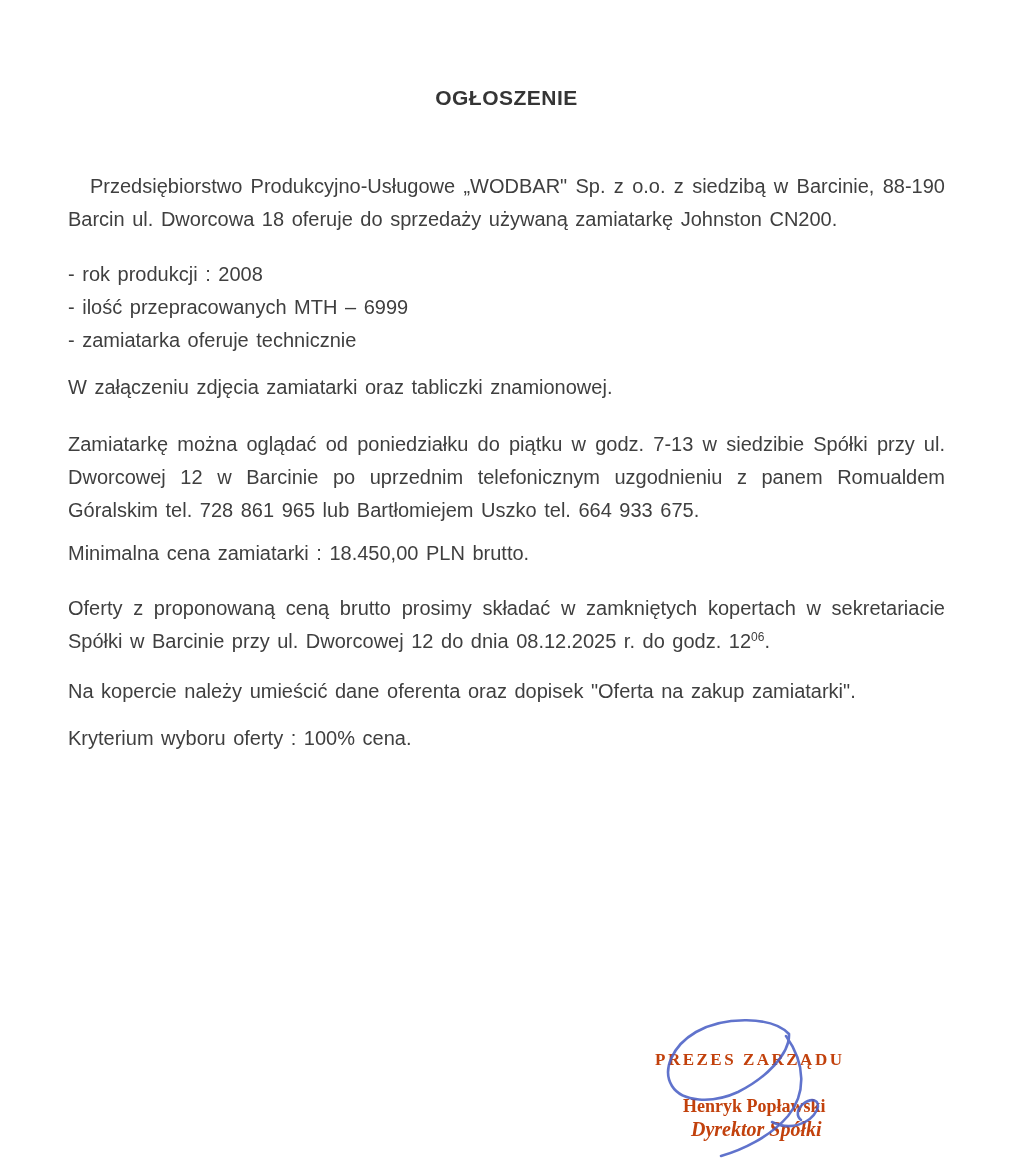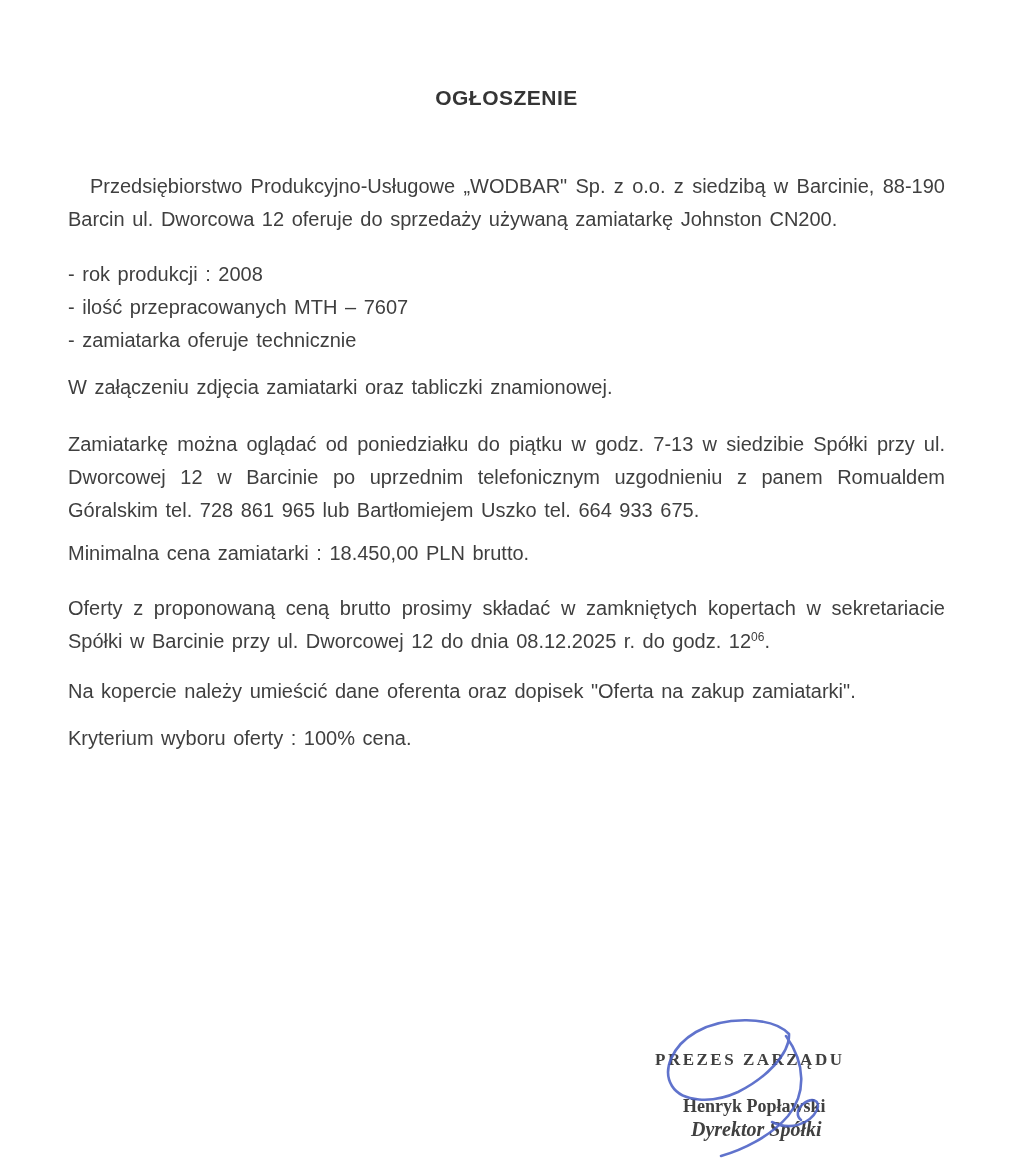--- a/index.html
+++ b/index.html
@@ -100,7 +100,7 @@
 
   <h1 class="doc-title">OGŁOSZENIE</h1>
 
-  <p class="para justify indent mt-intro">Przedsiębiorstwo Produkcyjno-Usługowe „WODBAR" Sp. z o.o. z siedzibą w Barcinie, 88-190 Barcin ul. Dworcowa 12 oferuje do sprzedaży używaną zamiatarkę Johnston CN200.</p>
+  <p class="para justify indent mt-intro">Przedsiębiorstwo Produkcyjno-Usługowe „WODBAR" Sp. z o.o. z siedzibą w Barcinie, 88-190 Barcin ul. Dworcowa 18 oferuje do sprzedaży używaną zamiatarkę Johnston CN200.</p>
 
 
   <div class="mt-list">

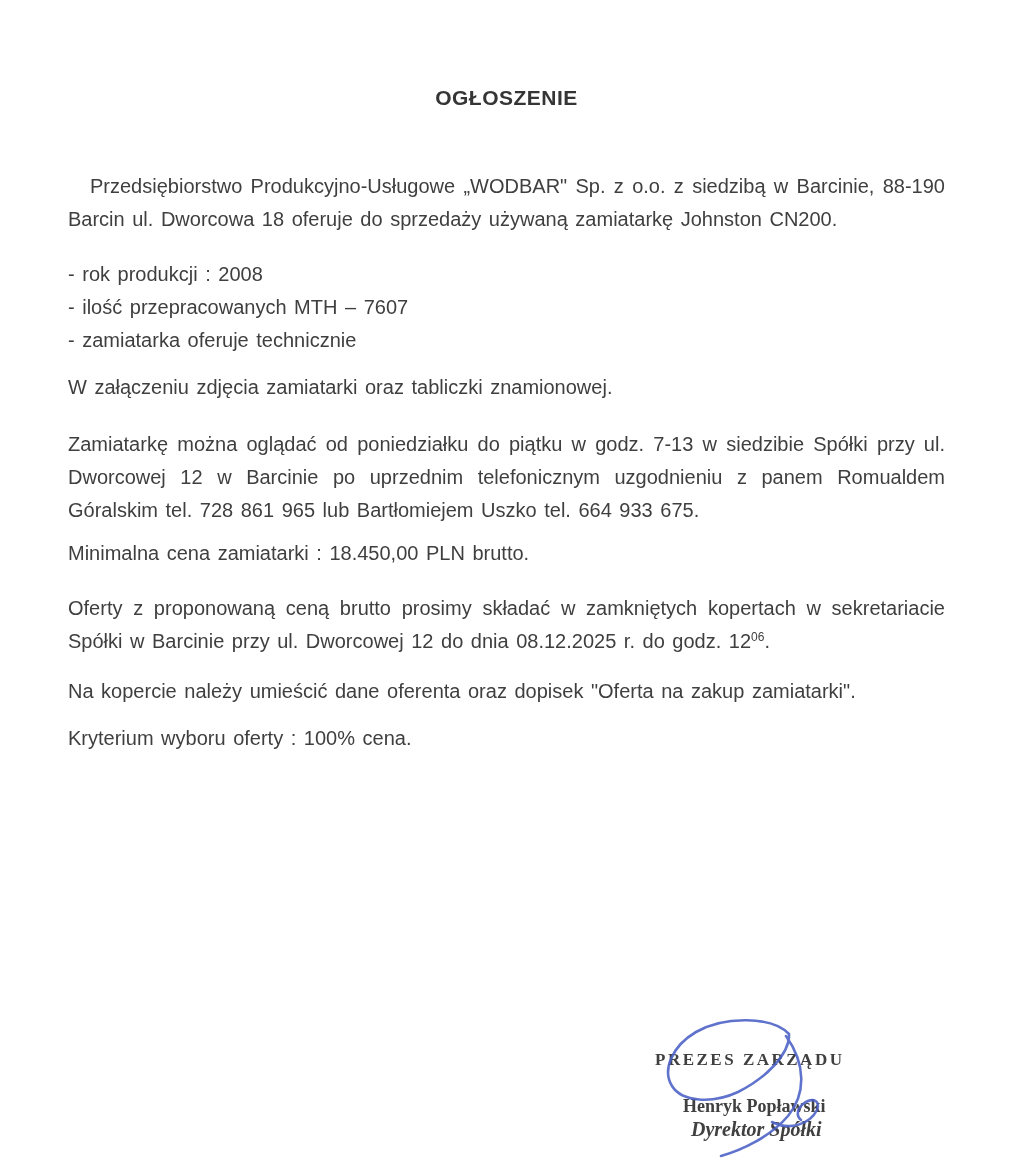--- a/index.html
+++ b/index.html
@@ -105,7 +105,7 @@
 
   <div class="mt-list">
     <p class="para">- rok produkcji : 2008</p>
-    <p class="para">- ilość przepracowanych MTH – 7607</p>
+    <p class="para">- ilość przepracowanych MTH – 6999</p>
     <p class="para">- zamiatarka oferuje technicznie</p>
   </div>
 

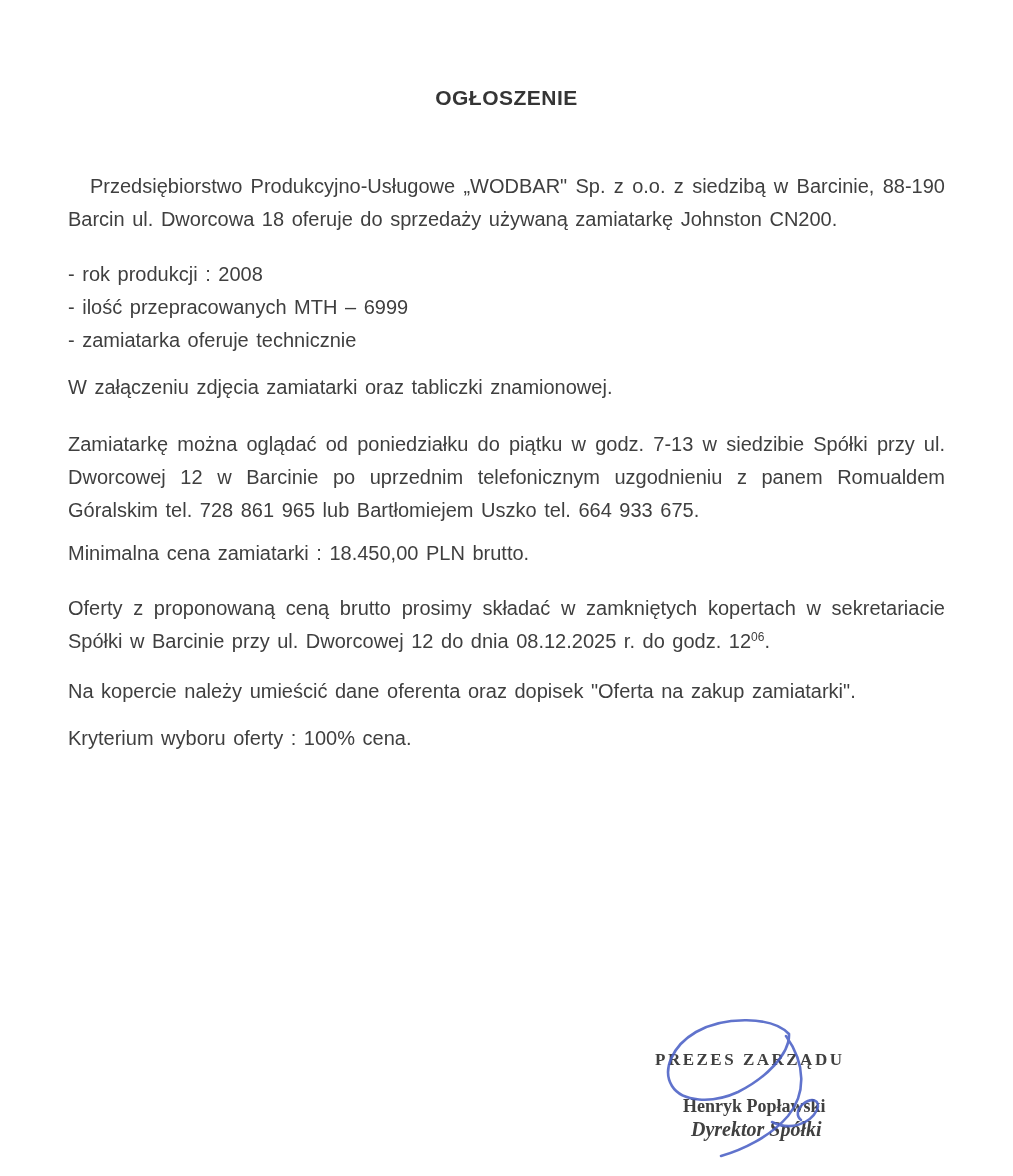--- a/index.html
+++ b/index.html
@@ -61,7 +61,7 @@
     top: 1038px;
     width: 240px;
     font-family: "Liberation Serif", serif;
-    color: #404040;
+    color: #c2410c;
   }
   .stamp-role {
     font-size: 17px;

